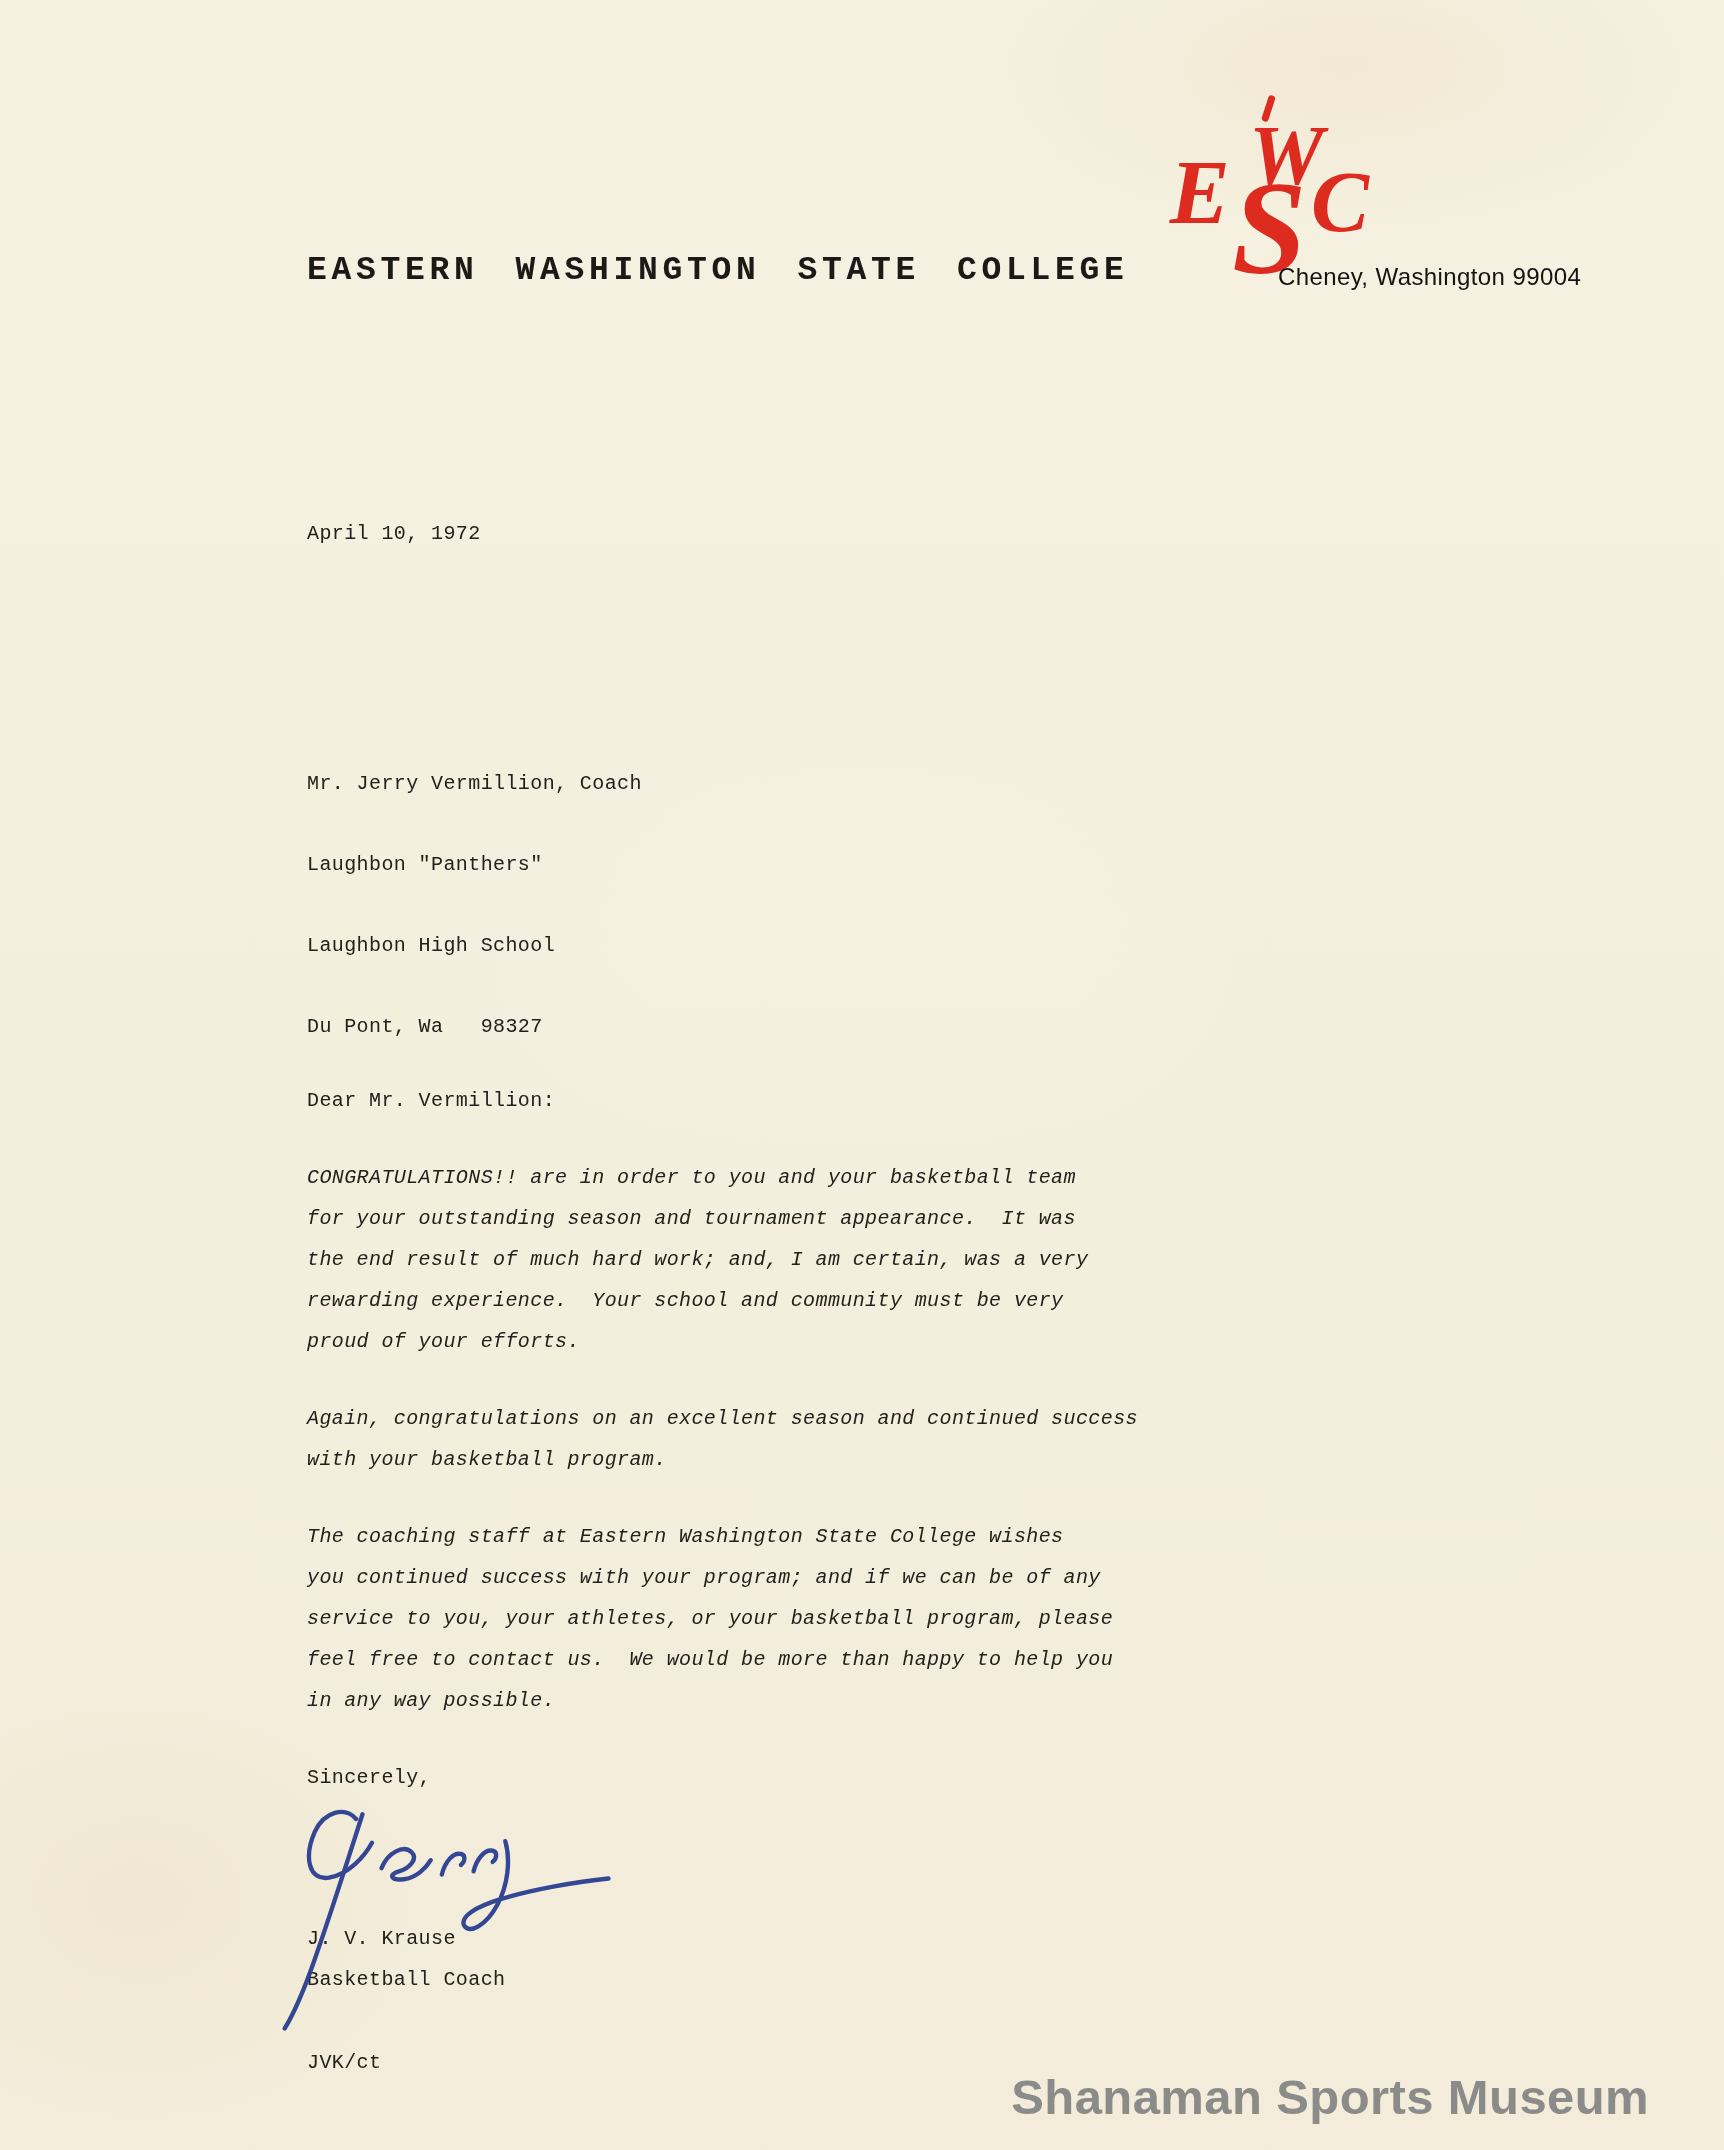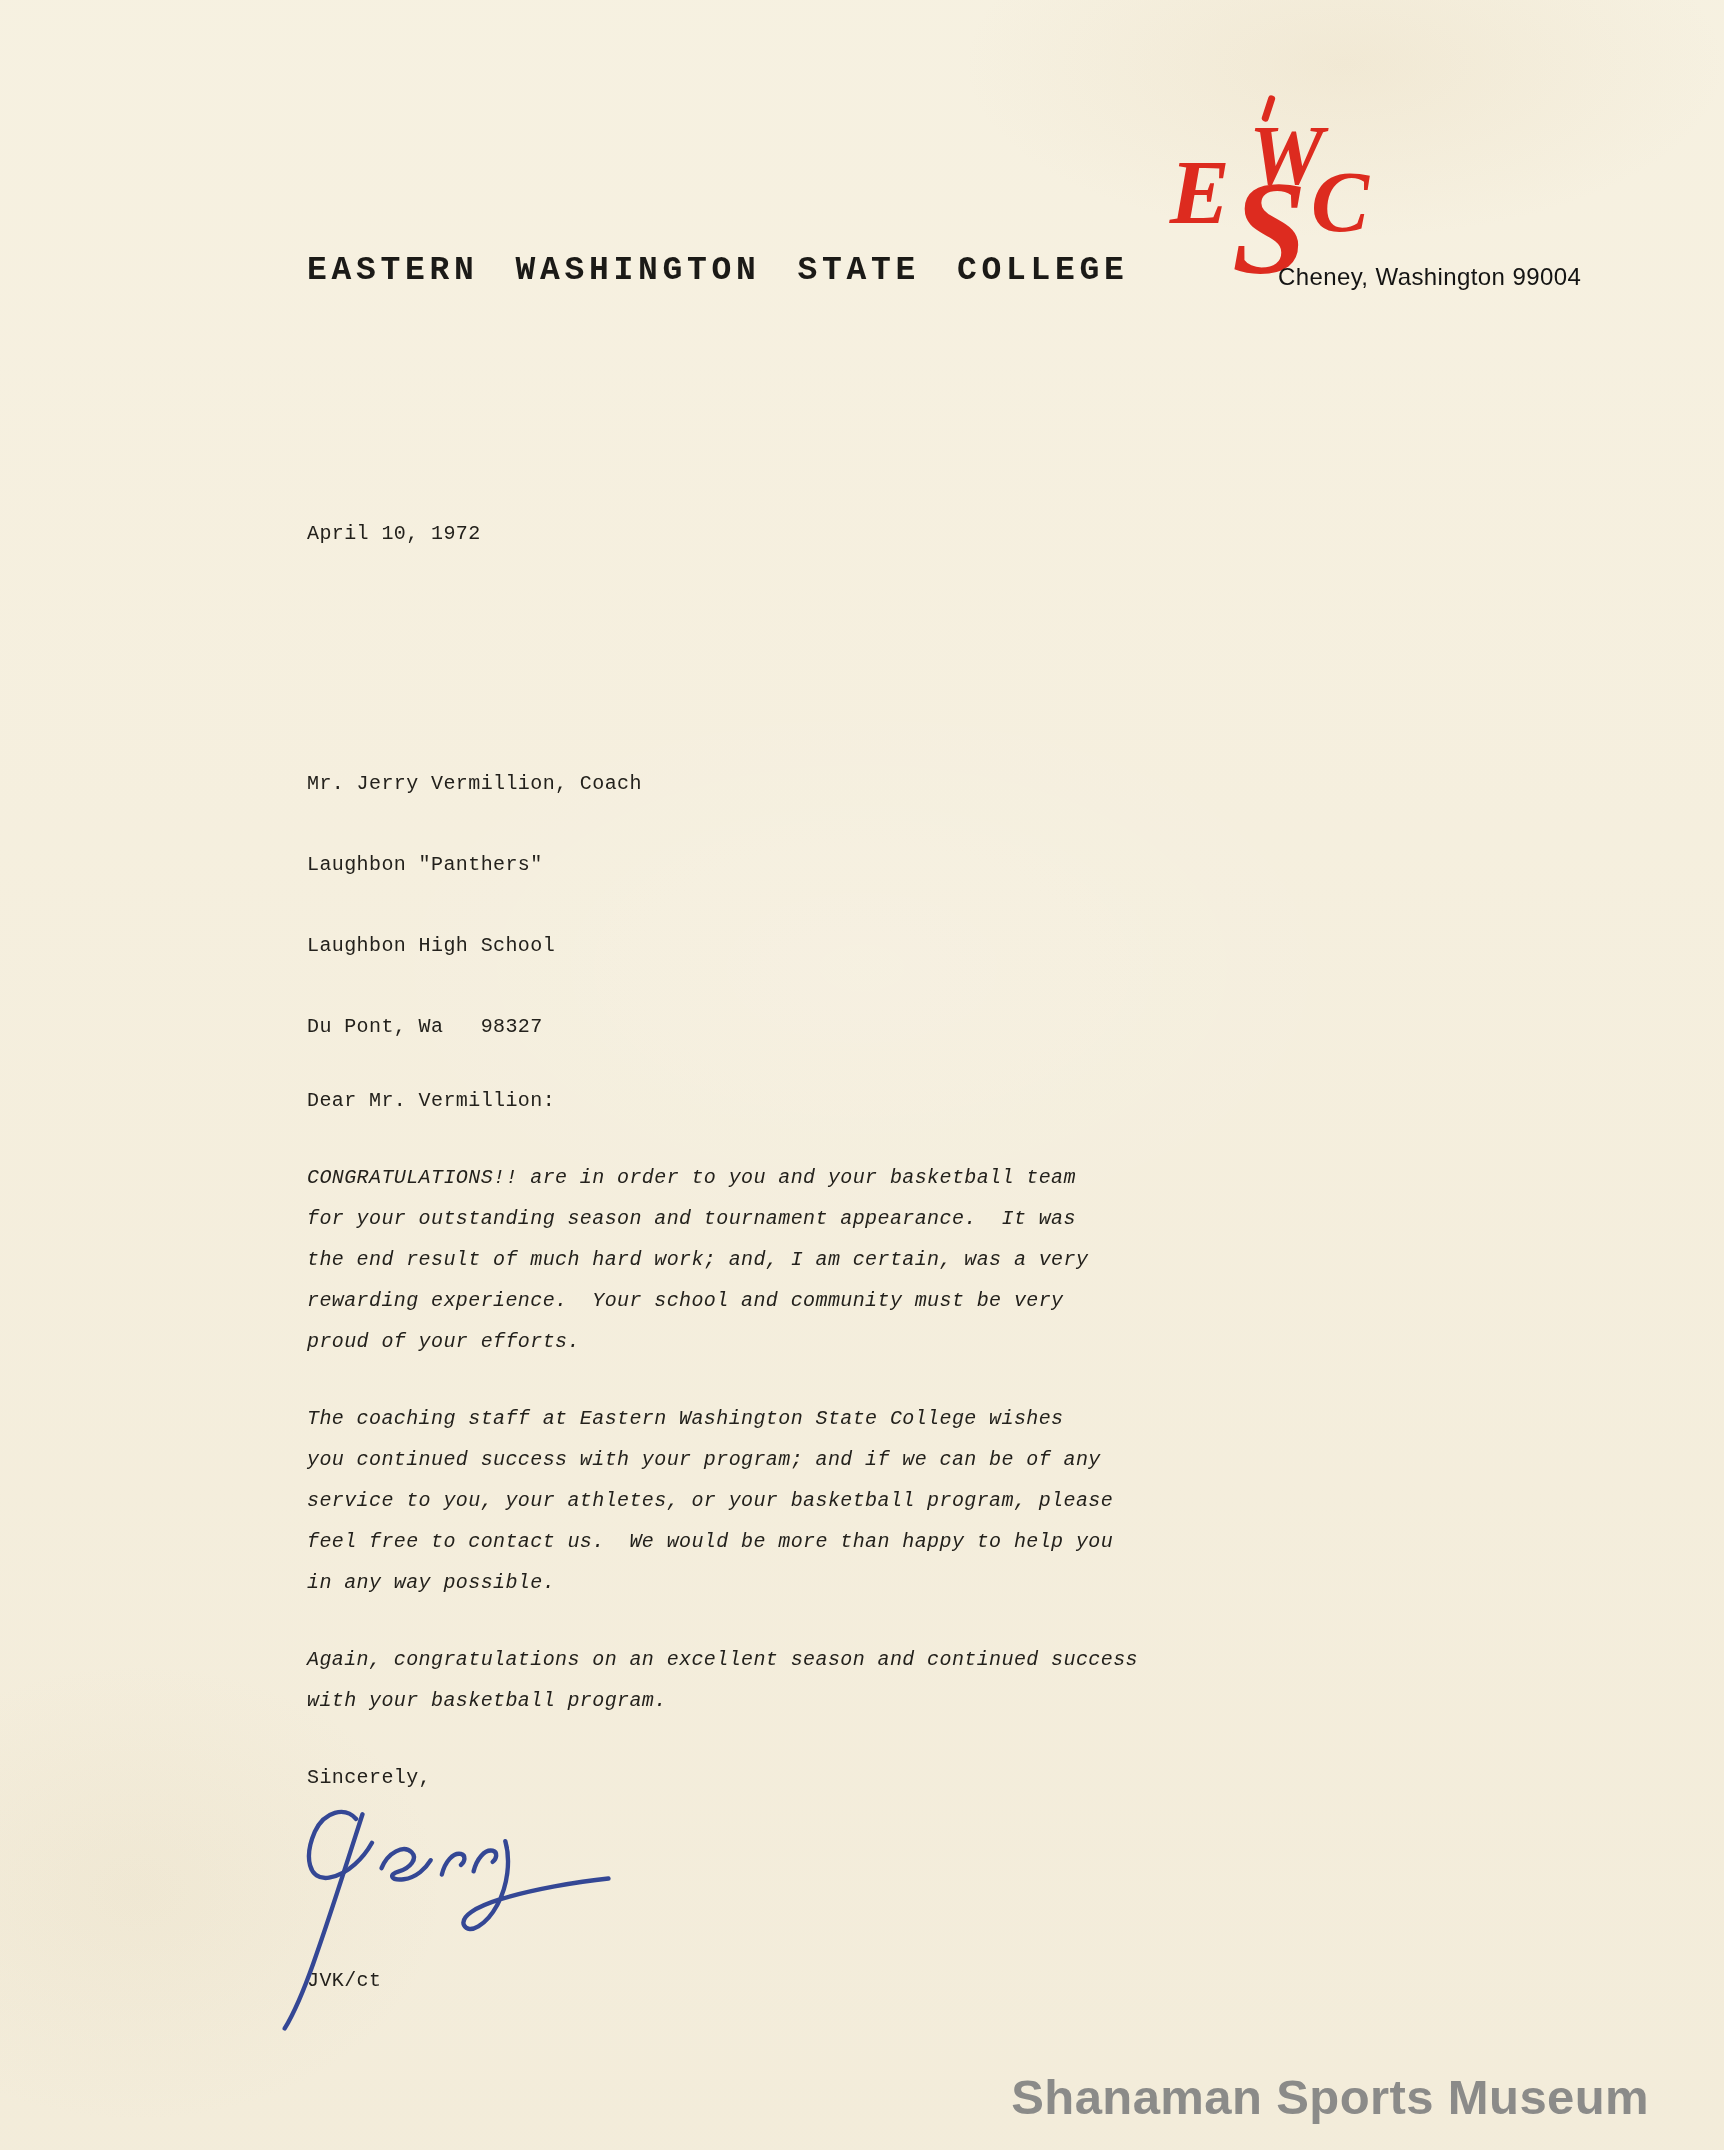--- a/index.html
+++ b/index.html
@@ -107,13 +107,13 @@
 the end result of much hard work; and, I am certain, was a very
 rewarding experience.  Your school and community must be very
 proud of your efforts.</div>
+    <div class="para">Again, congratulations on an excellent season and continued success
+with your basketball program.</div>
     <div class="para">The coaching staff at Eastern Washington State College wishes
 you continued success with your program; and if we can be of any
 service to you, your athletes, or your basketball program, please
 feel free to contact us.  We would be more than happy to help you
 in any way possible.</div>
-    <div class="para">Again, congratulations on an excellent season and continued success
-with your basketball program.</div>
 
     <div class="closing">Sincerely,</div>
 

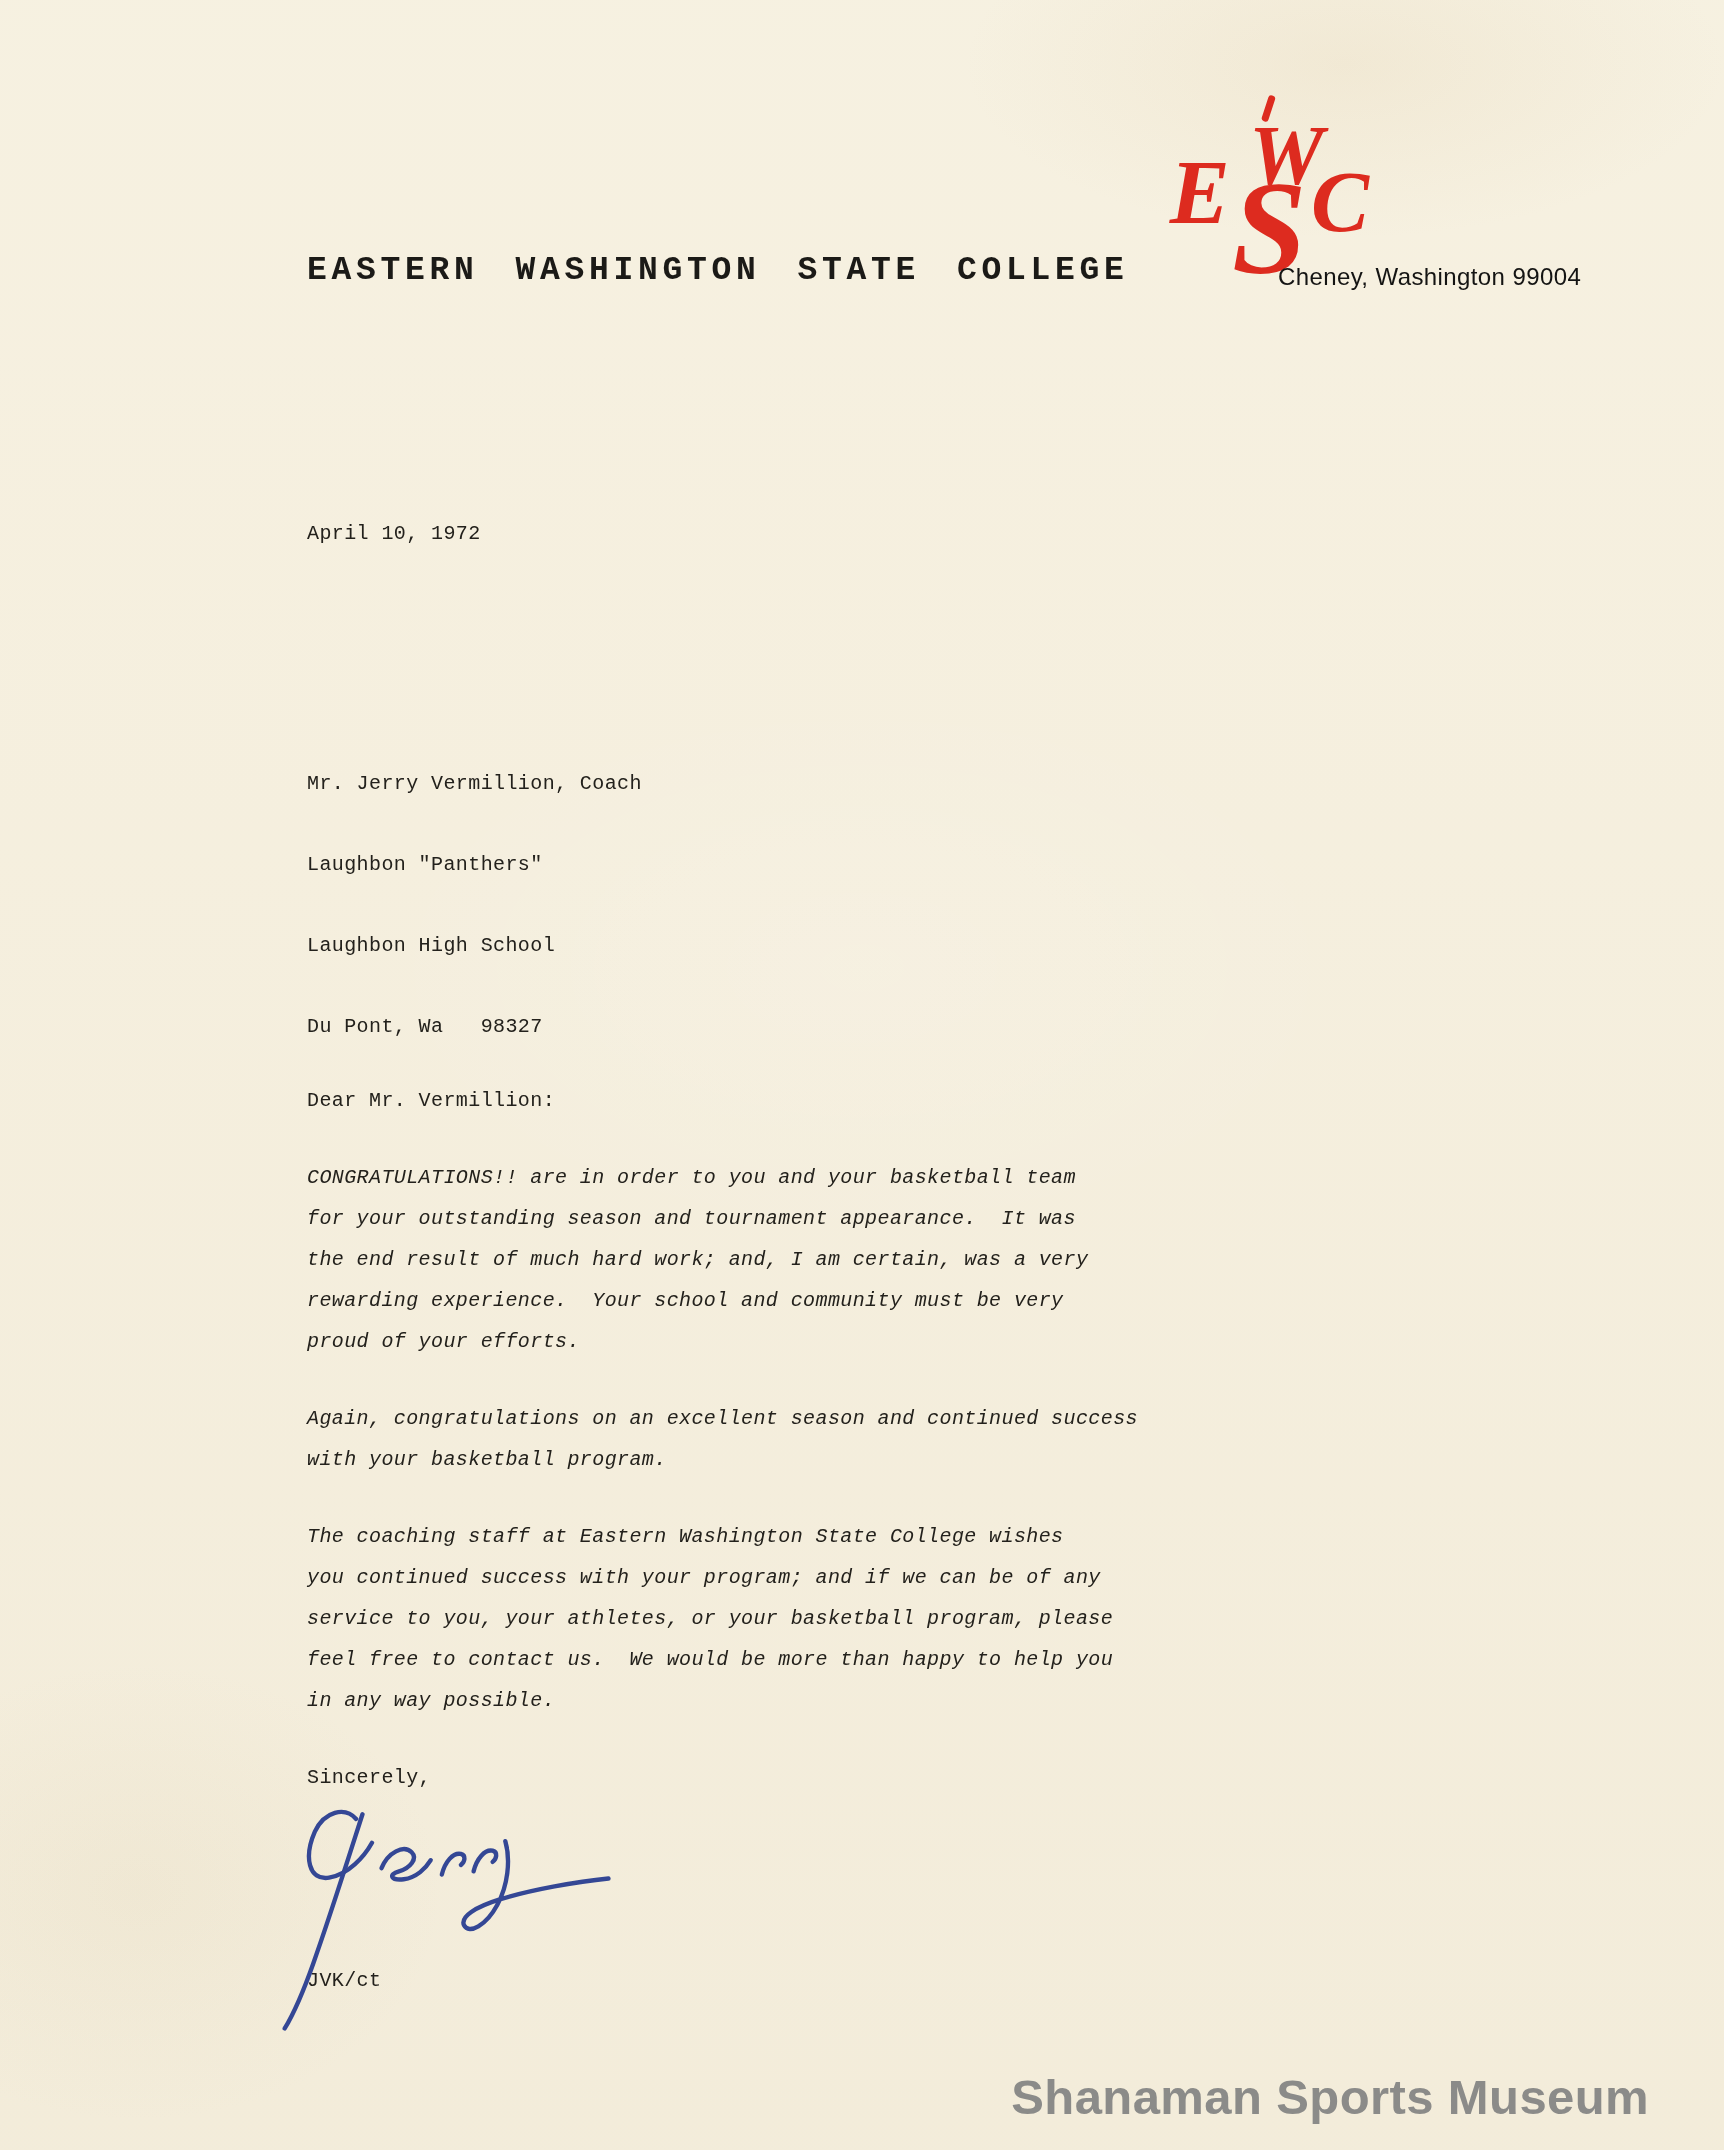--- a/index.html
+++ b/index.html
@@ -128,6 +128,10 @@
       </svg>
     </div>
 
+    <div class="name-block">
+      <div>J. V. Krause</div>
+      <div>Basketball Coach</div>
+    </div>
 
     <div class="typist">JVK/ct</div>
 

